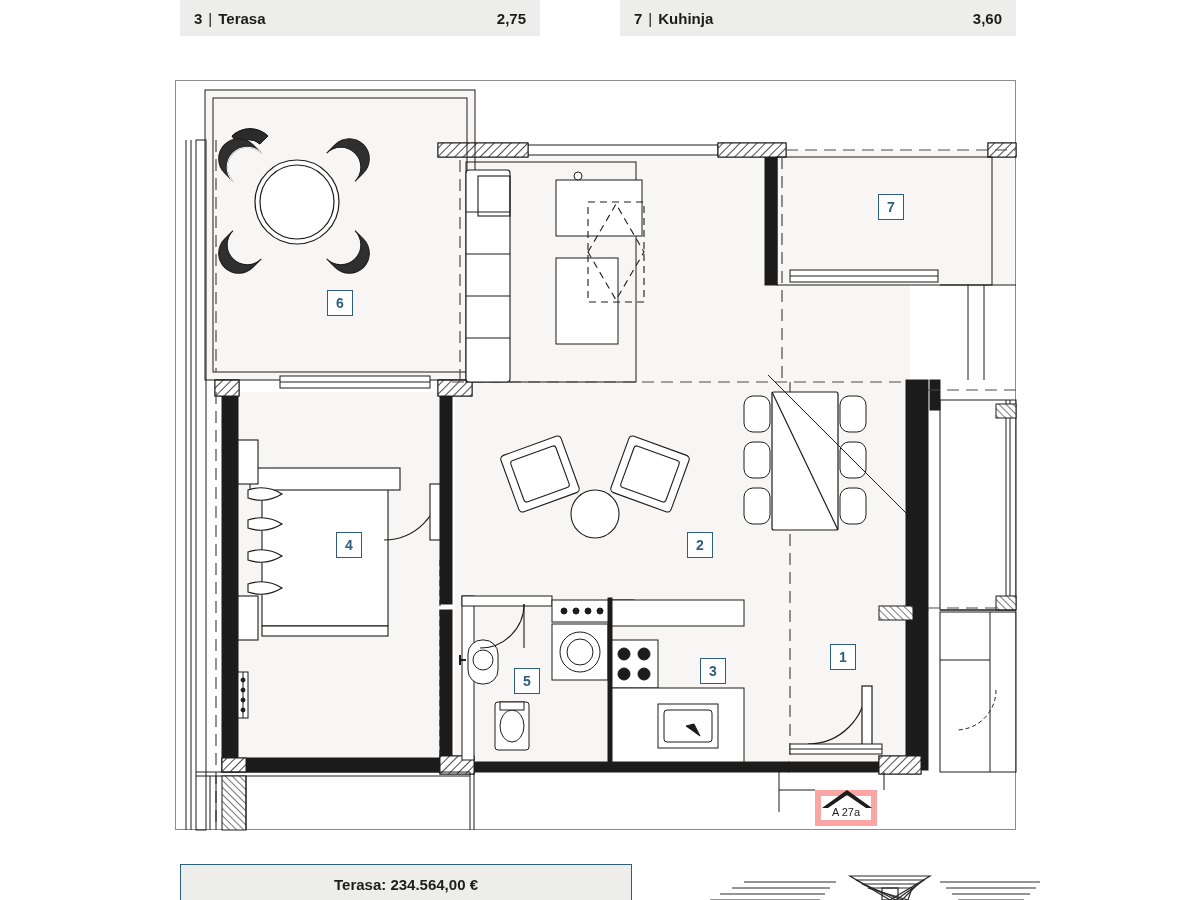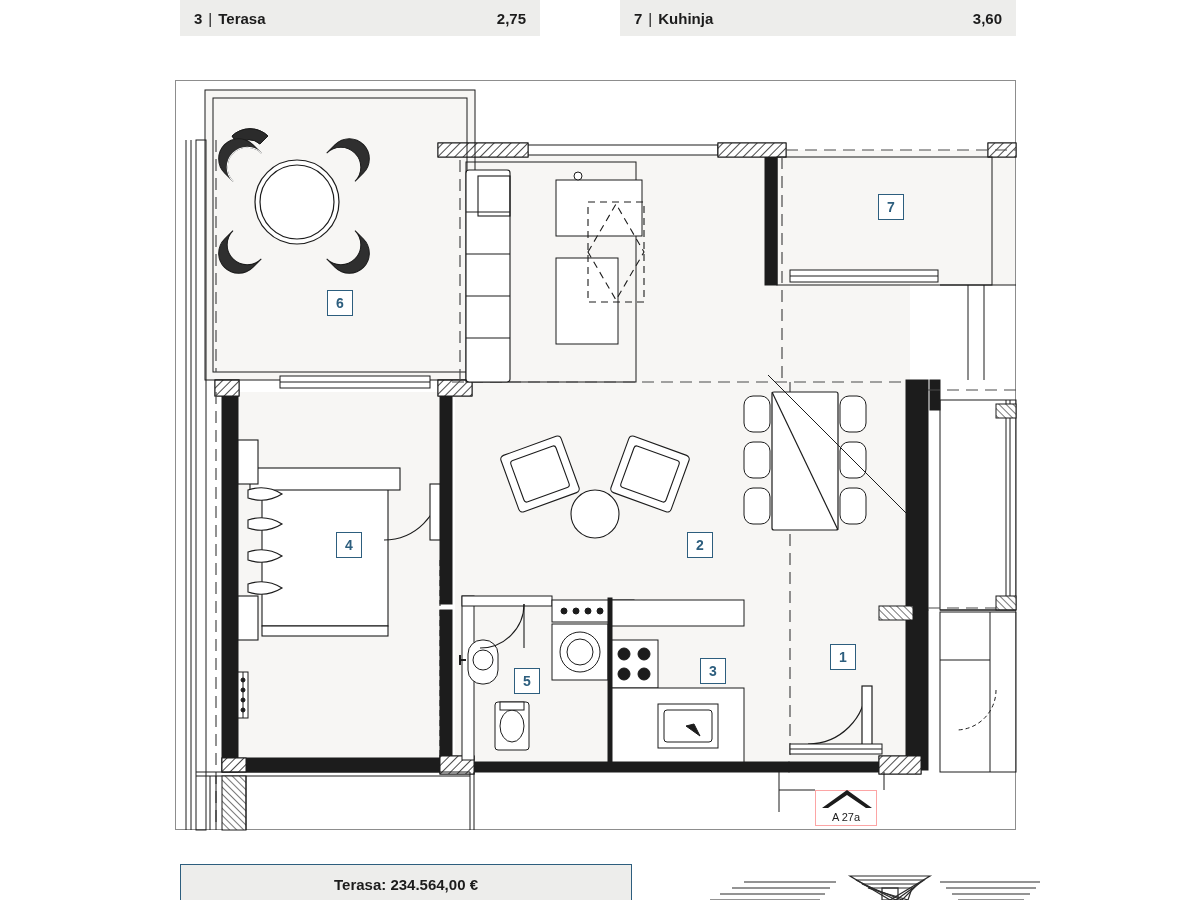--- a/index.html
+++ b/index.html
@@ -95,7 +95,7 @@
     top: 790px;
     width: 62px;
     height: 36px;
-    border: 1px solid #fca5a5;
+    border: 6px solid #fca5a5;
     background: #ffffff;
     box-sizing: border-box;
     font-size: 11px;

